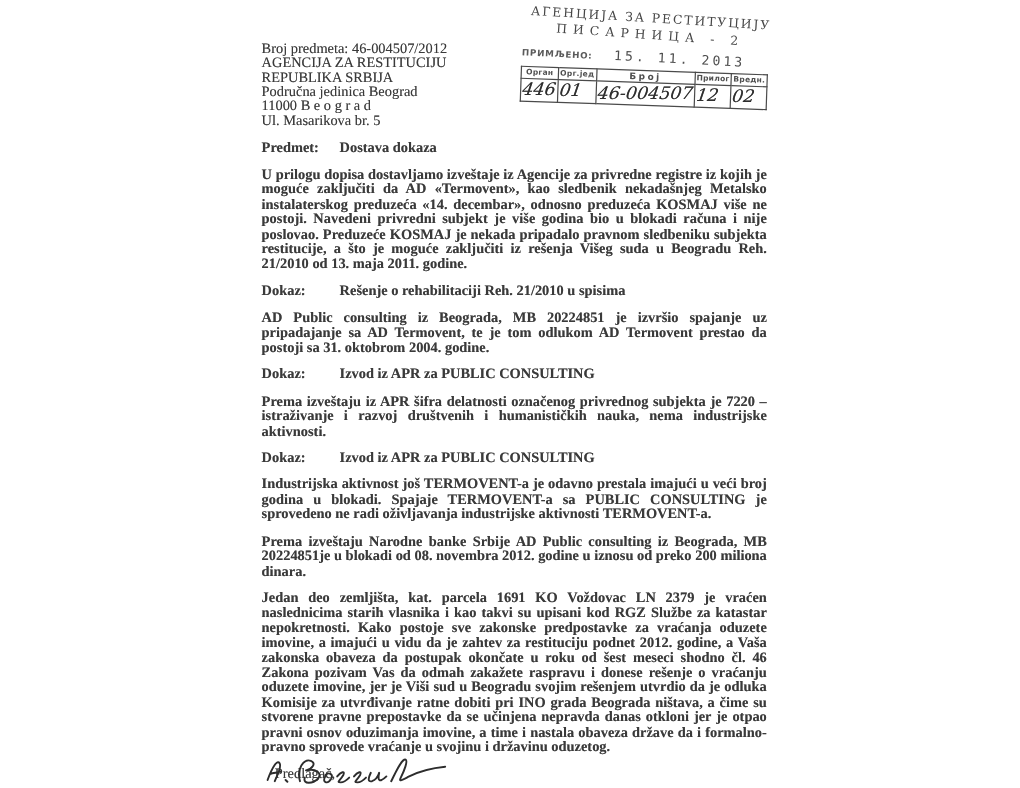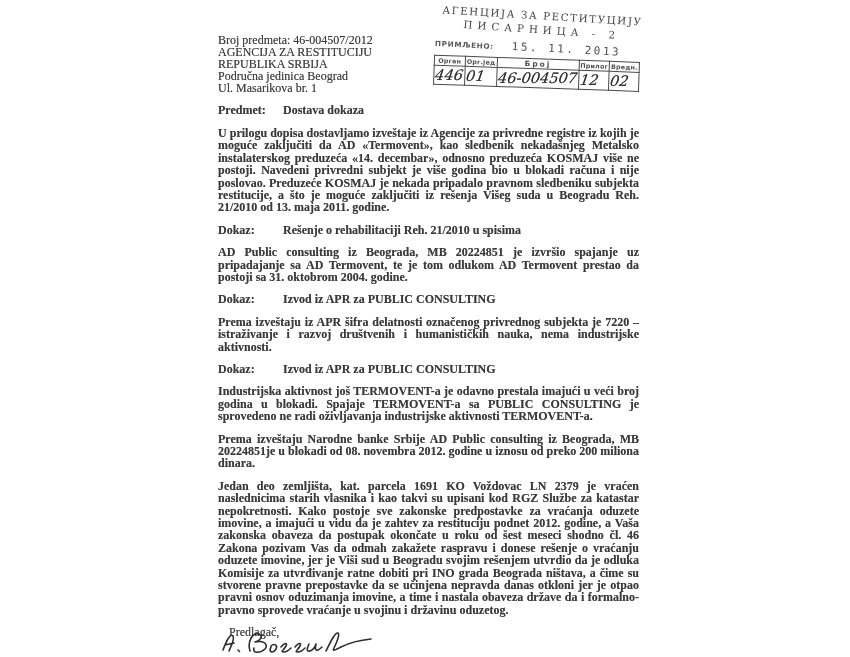--- a/index.html
+++ b/index.html
@@ -106,6 +106,7 @@
   <div class="hdr-line">AGENCIJA ZA RESTITUCIJU</div>
   <div class="hdr-line">REPUBLIKA SRBIJA</div>
   <div class="hdr-line">Područna jedinica Beograd</div>
+  <div class="hdr-line">11000 B e o g r a d</div>
   <div class="hdr-line">Ul. Masarikova br. 1</div>
 
   <div class="blk subject-row">

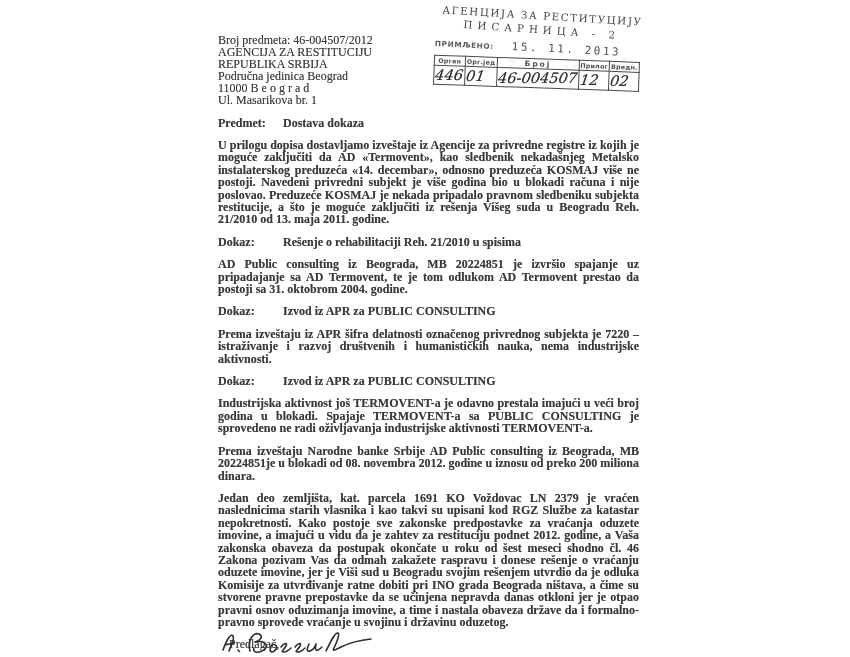--- a/index.html
+++ b/index.html
@@ -107,7 +107,7 @@
   <div class="hdr-line">REPUBLIKA SRBIJA</div>
   <div class="hdr-line">Područna jedinica Beograd</div>
   <div class="hdr-line">11000 B e o g r a d</div>
-  <div class="hdr-line">Ul. Masarikova br. 1</div>
+  <div class="hdr-line">Ul. Masarikova br. 5</div>
 
   <div class="blk subject-row">
     <span class="label-col">Predmet:</span><span>Dostava dokaza</span>

